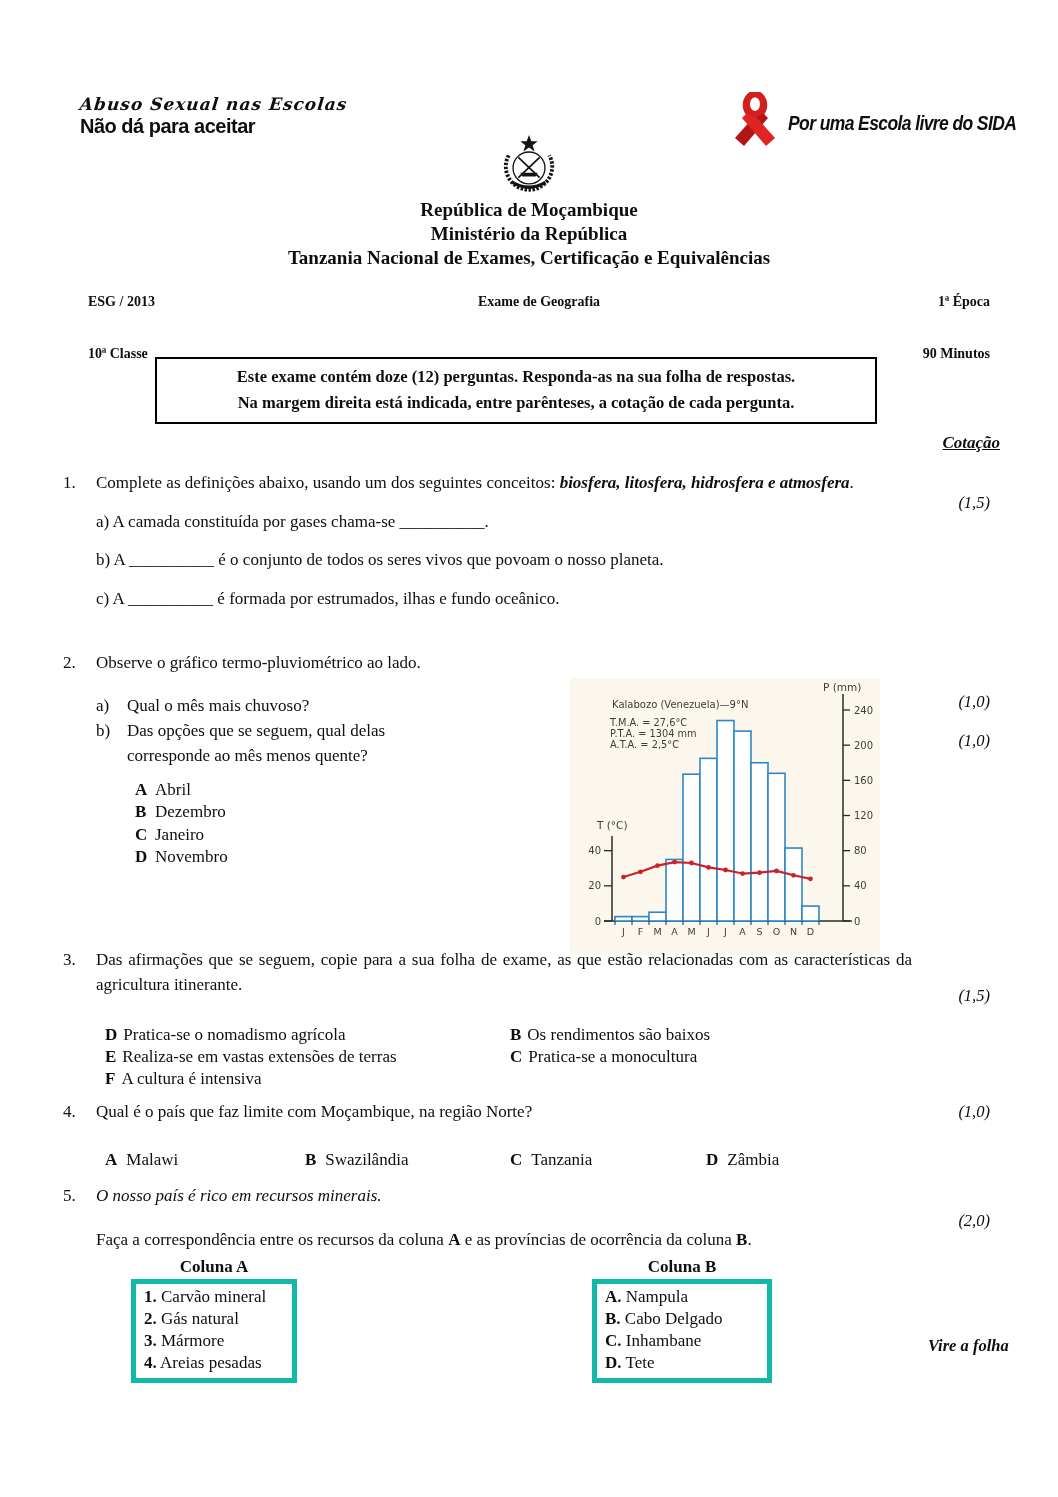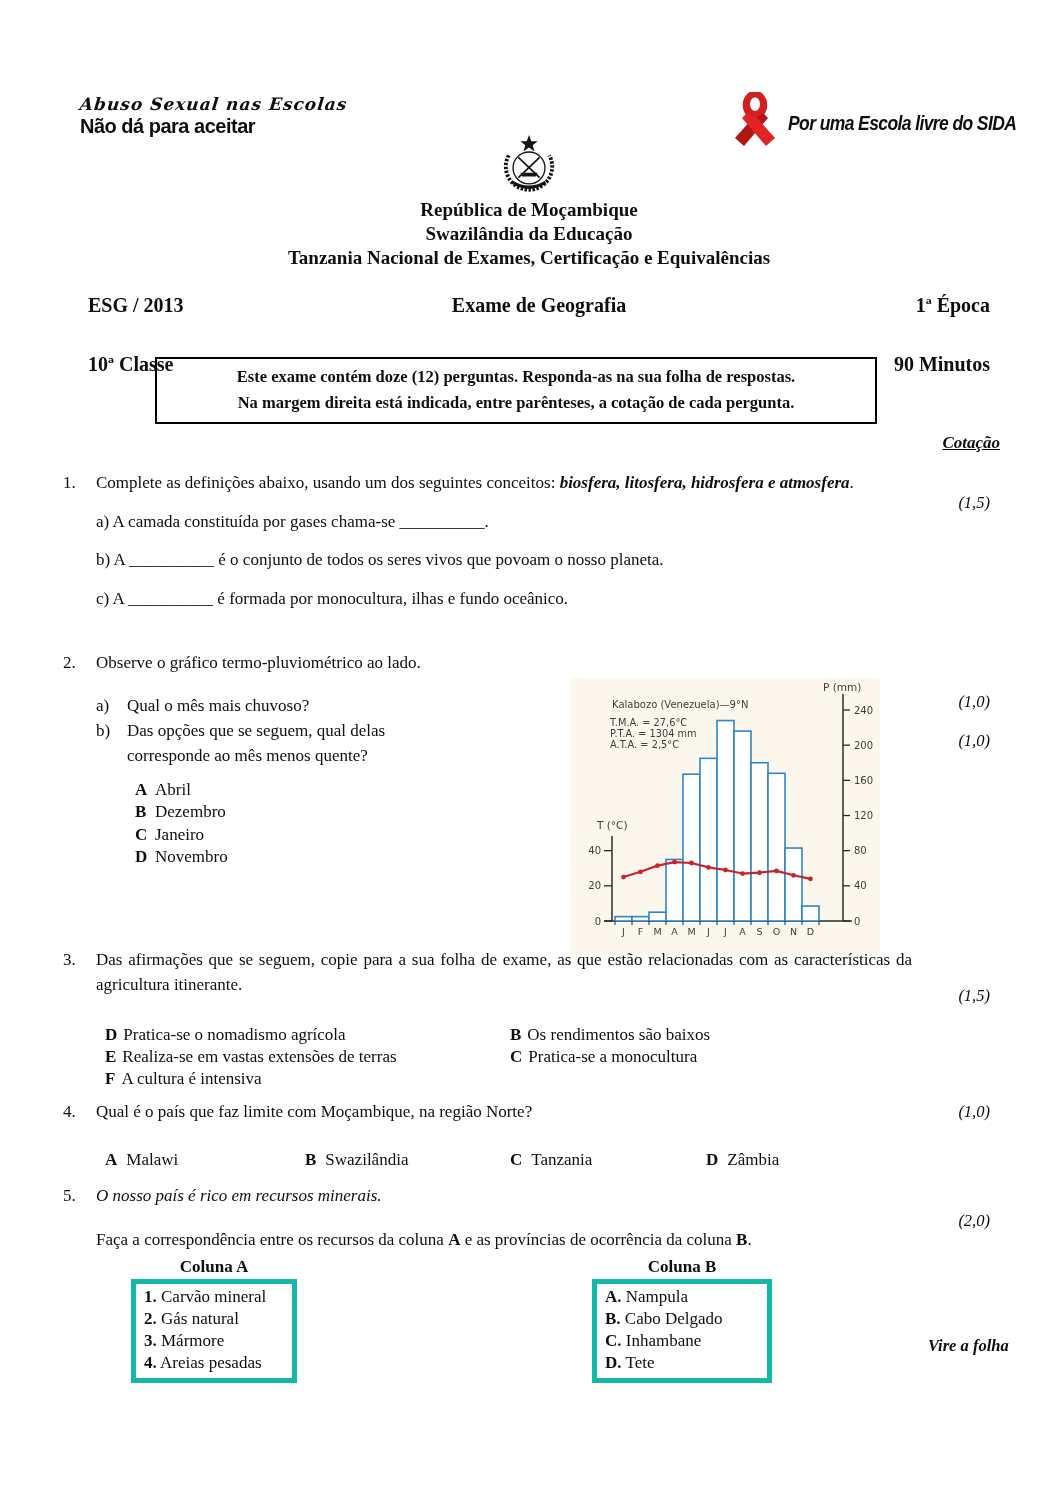--- a/index.html
+++ b/index.html
@@ -113,7 +113,7 @@
   </svg>
 
   <div class="abs hline hline1">República de Moçambique</div>
-  <div class="abs hline hline2">Swazilândia da Educação</div>
+  <div class="abs hline hline2">Ministério da República</div>
   <div class="abs hline hline3">Tanzania Nacional de Exames, Certificação e Equivalências</div>
 
   <div class="abs exam-info">

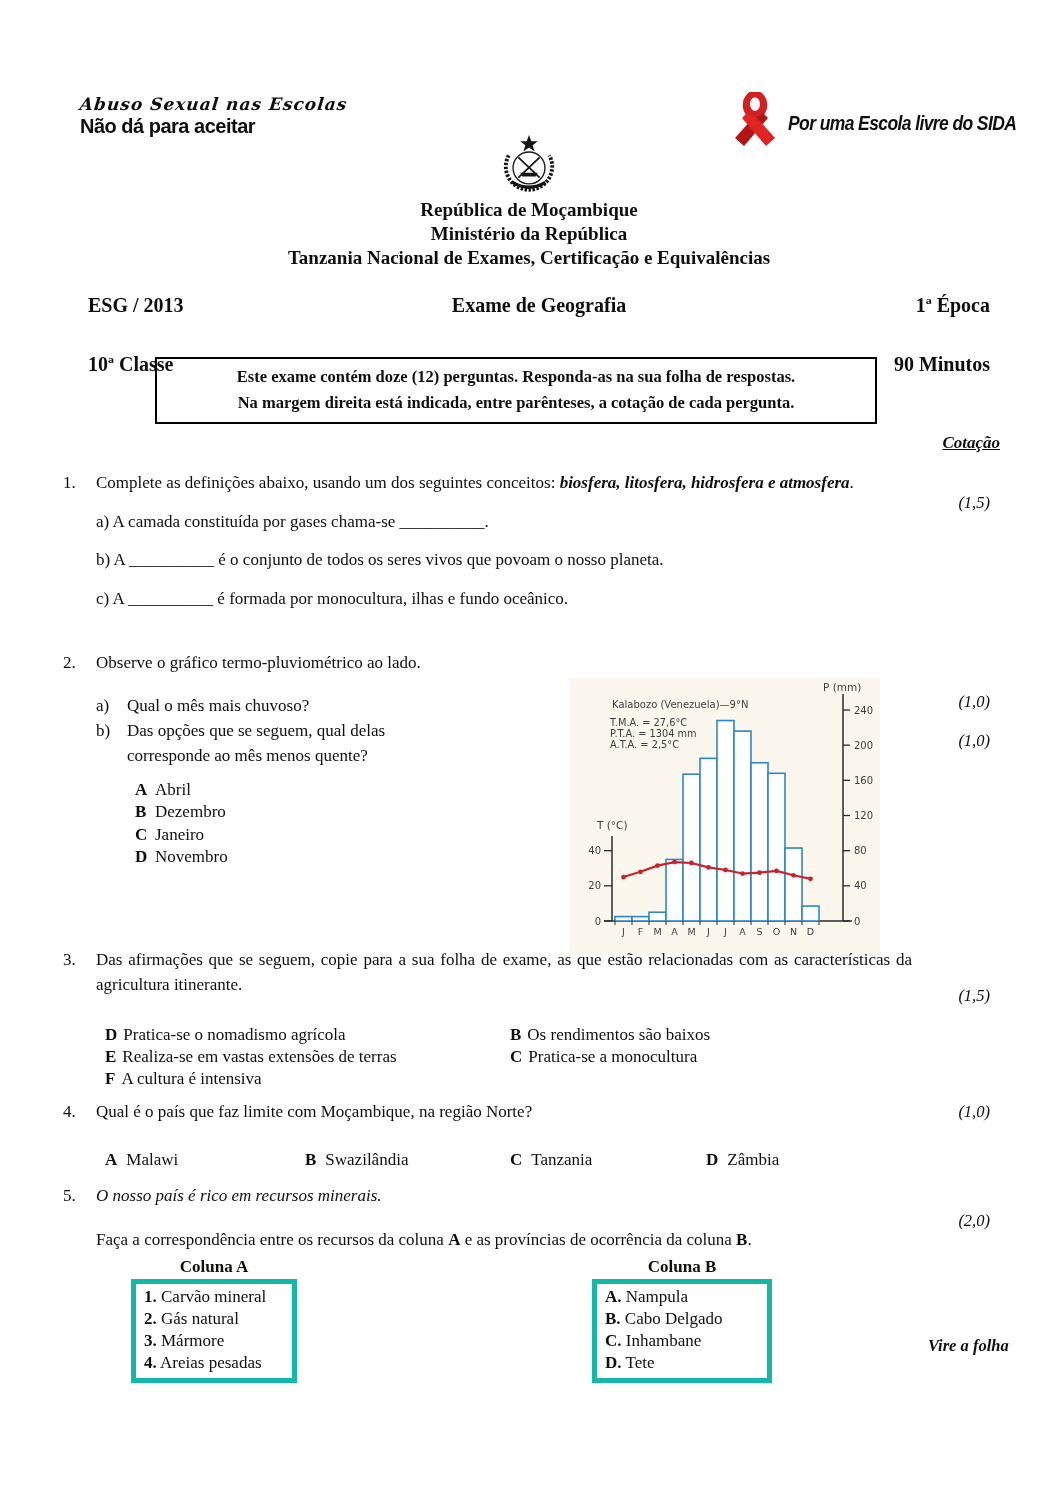--- a/index.html
+++ b/index.html
@@ -28,7 +28,7 @@
 
   
   .exam-info{left:88px;top:294px;width:902px;display:grid;
-             grid-template-columns:1fr auto 1fr;row-gap:2px;font-weight:bold;font-size:20px;gap:36px;}
+             grid-template-columns:1fr auto 1fr;row-gap:2px;font-weight:bold;font-size:14px;gap:36px;}
   .exam-info .r{text-align:right;}
   .exam-info .c{text-align:center;}
 

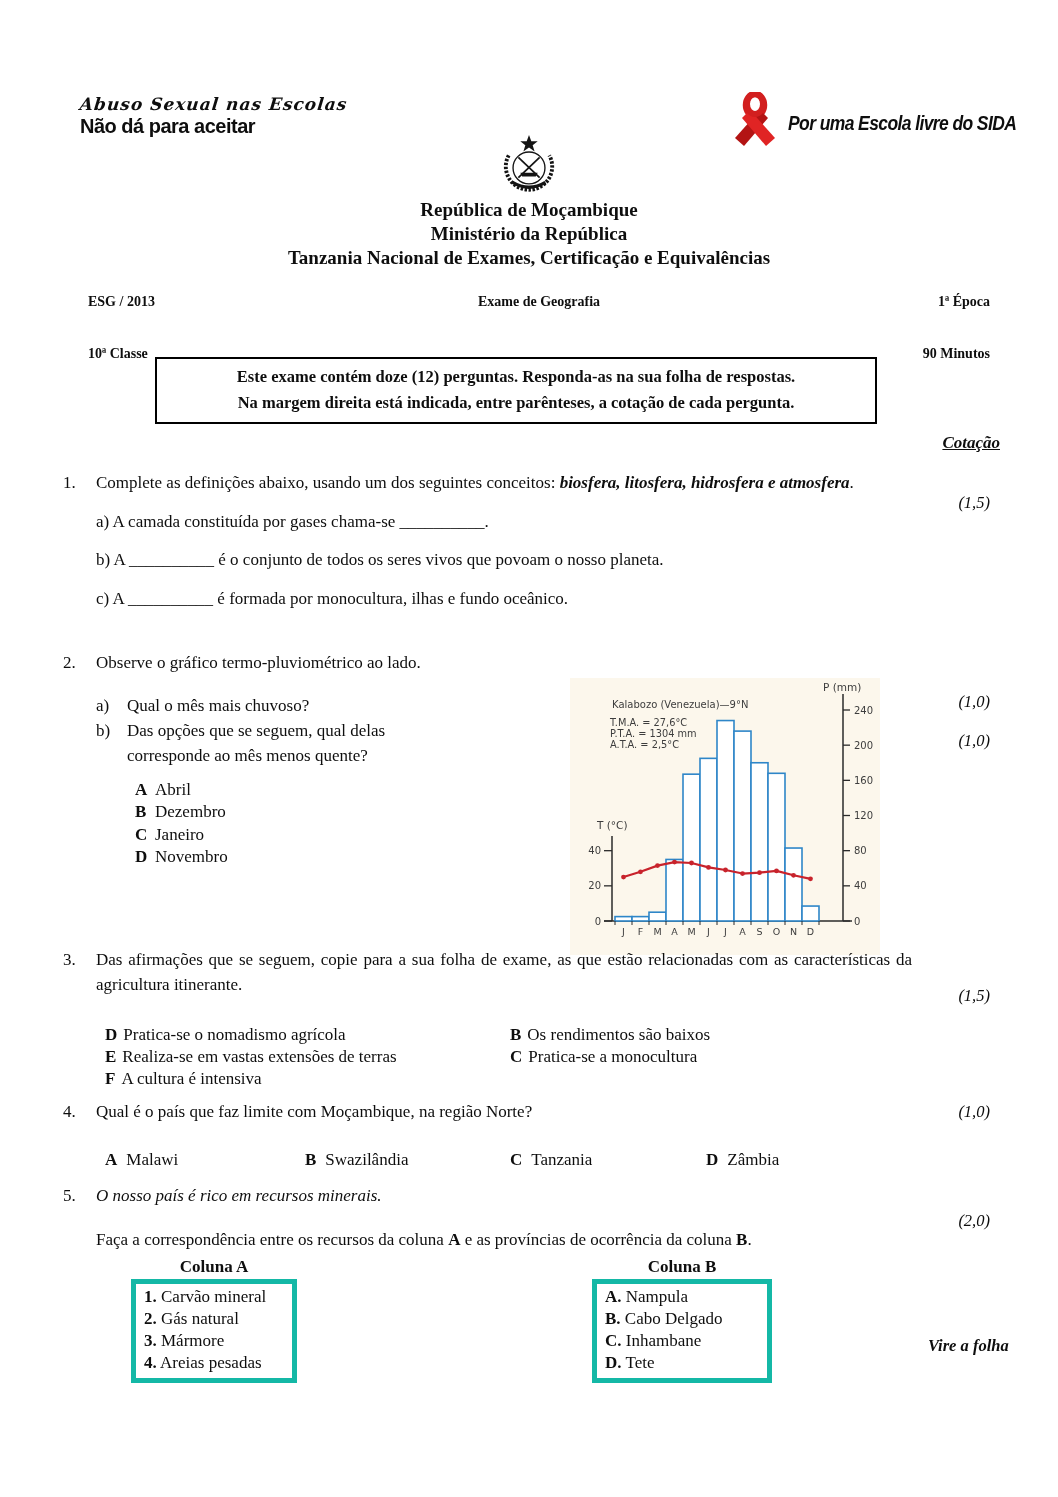--- a/index.html
+++ b/index.html
@@ -145,7 +145,7 @@
     </div>
     <div class="item"><span>a)</span> <span>A camada constituída por gases chama-se __________.</span></div>
     <div class="item"><span>b)</span> <span>A __________ é o conjunto de todos os seres vivos que povoam o nosso planeta.</span></div>
-    <div class="item"><span>c)</span> <span>A __________ é formada por monocultura, ilhas e fundo oceânico.</span></div>
+    <div class="item"><span>c)</span> <span>A __________ é formada por estrumados, ilhas e fundo oceânico.</span></div>
   </div>
 
   <div class="abs question q2">

